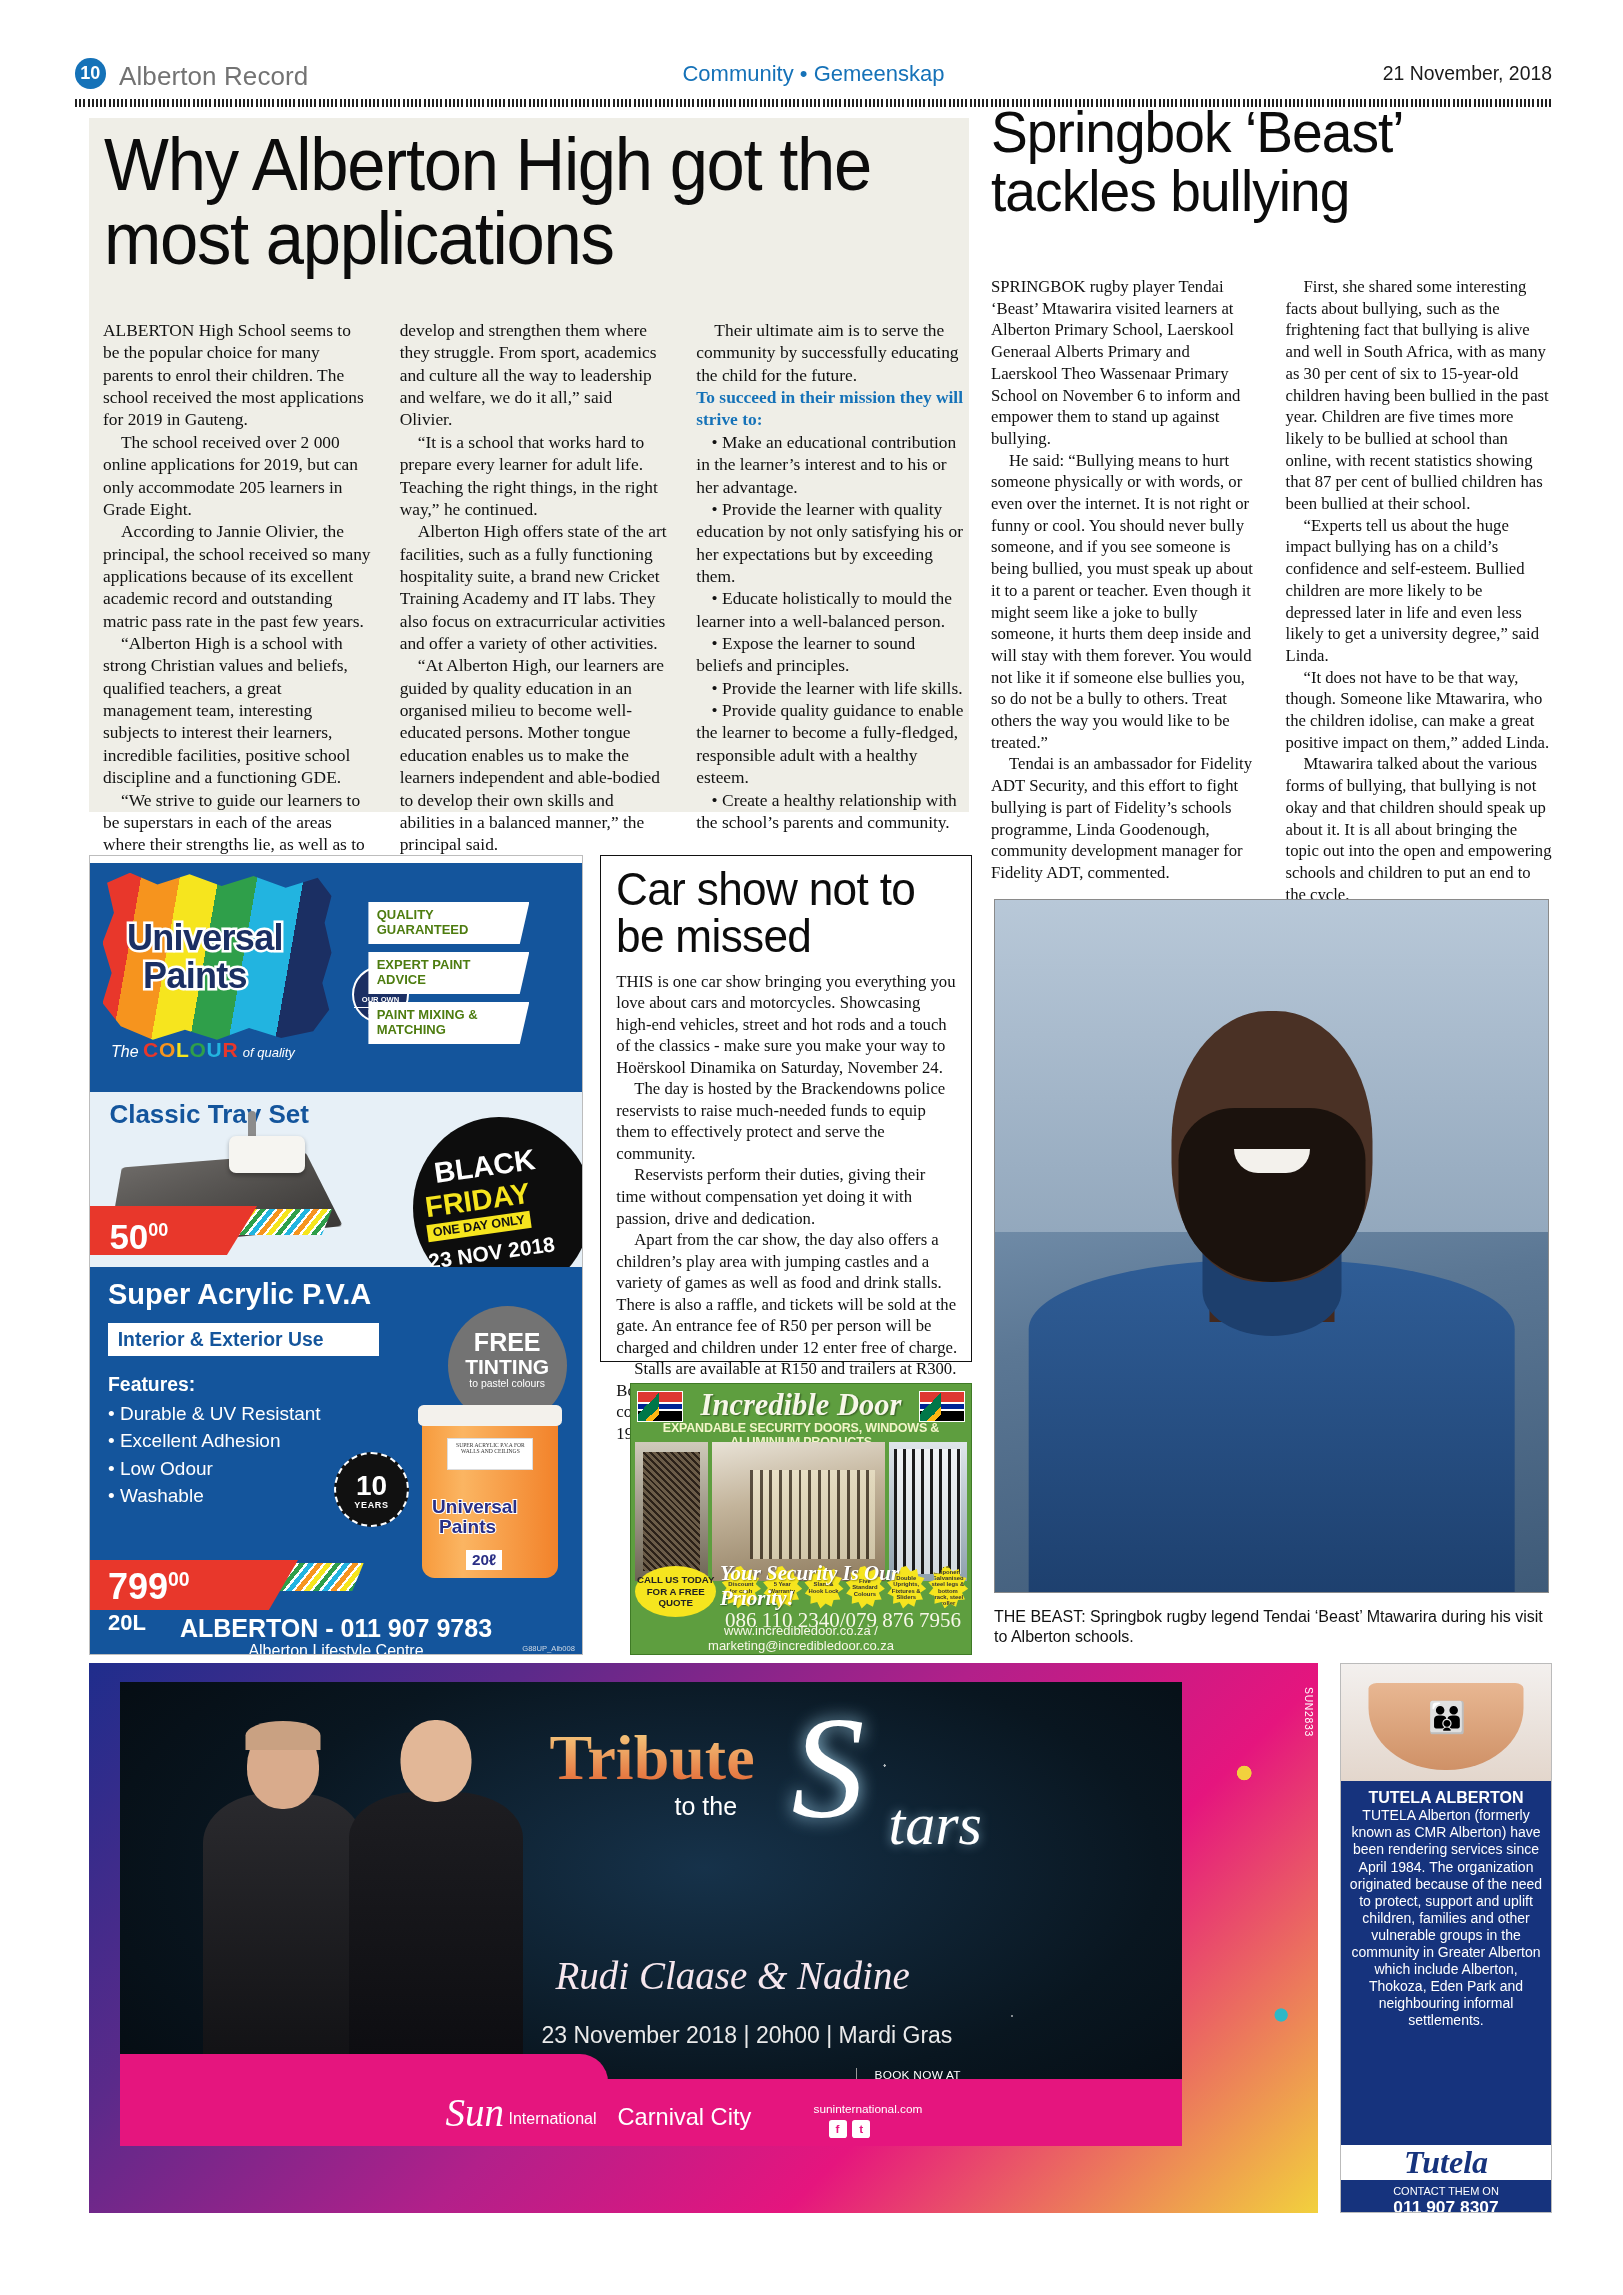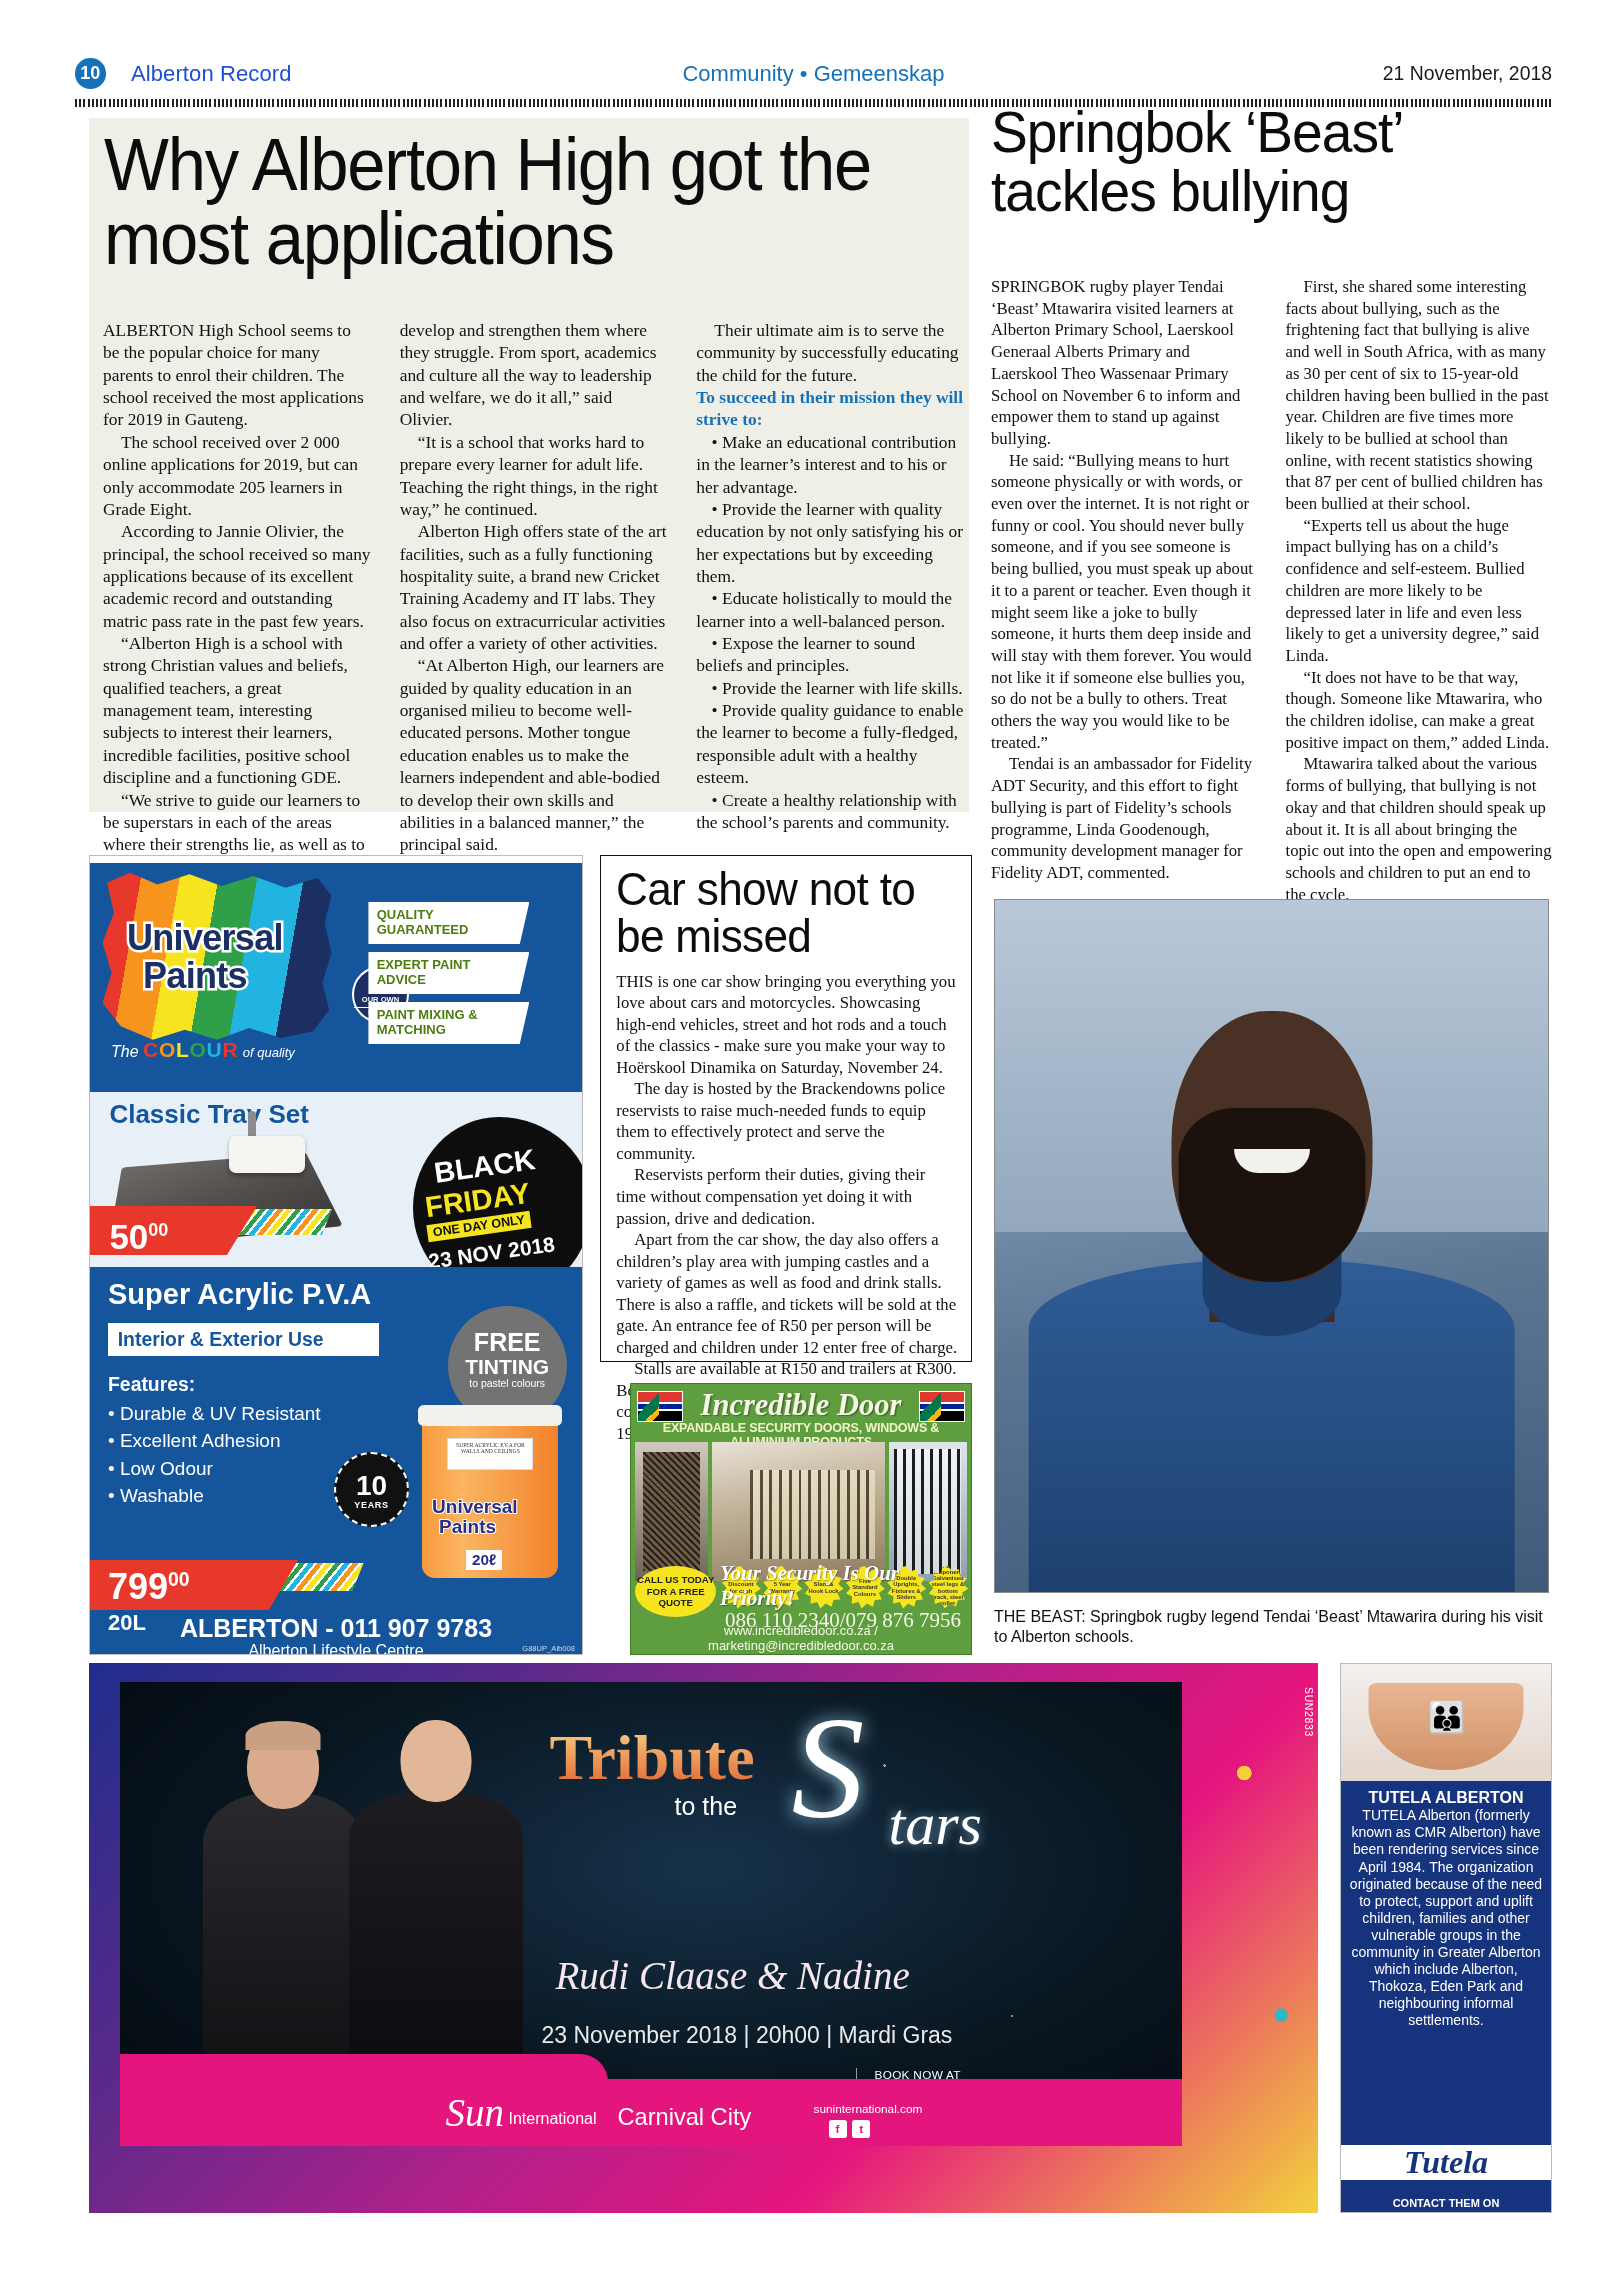--- a/index.html
+++ b/index.html
@@ -24,9 +24,9 @@
     display: flex; align-items: center; justify-content: center;
   }
   .paper-name {
-    position: absolute; left: 56px; top: 7px;
+    position: absolute; left: 44px; top: 7px;
     font-family: "Liberation Sans", sans-serif;
-    font-size: 22px; color: #1d4ed8; letter-spacing: 0.1px;
+    font-size: 26px; color: #737373; letter-spacing: 0.1px;
   }
   .section-label {
     position: absolute; left: 50%; transform: translateX(-50%); top: 7px;

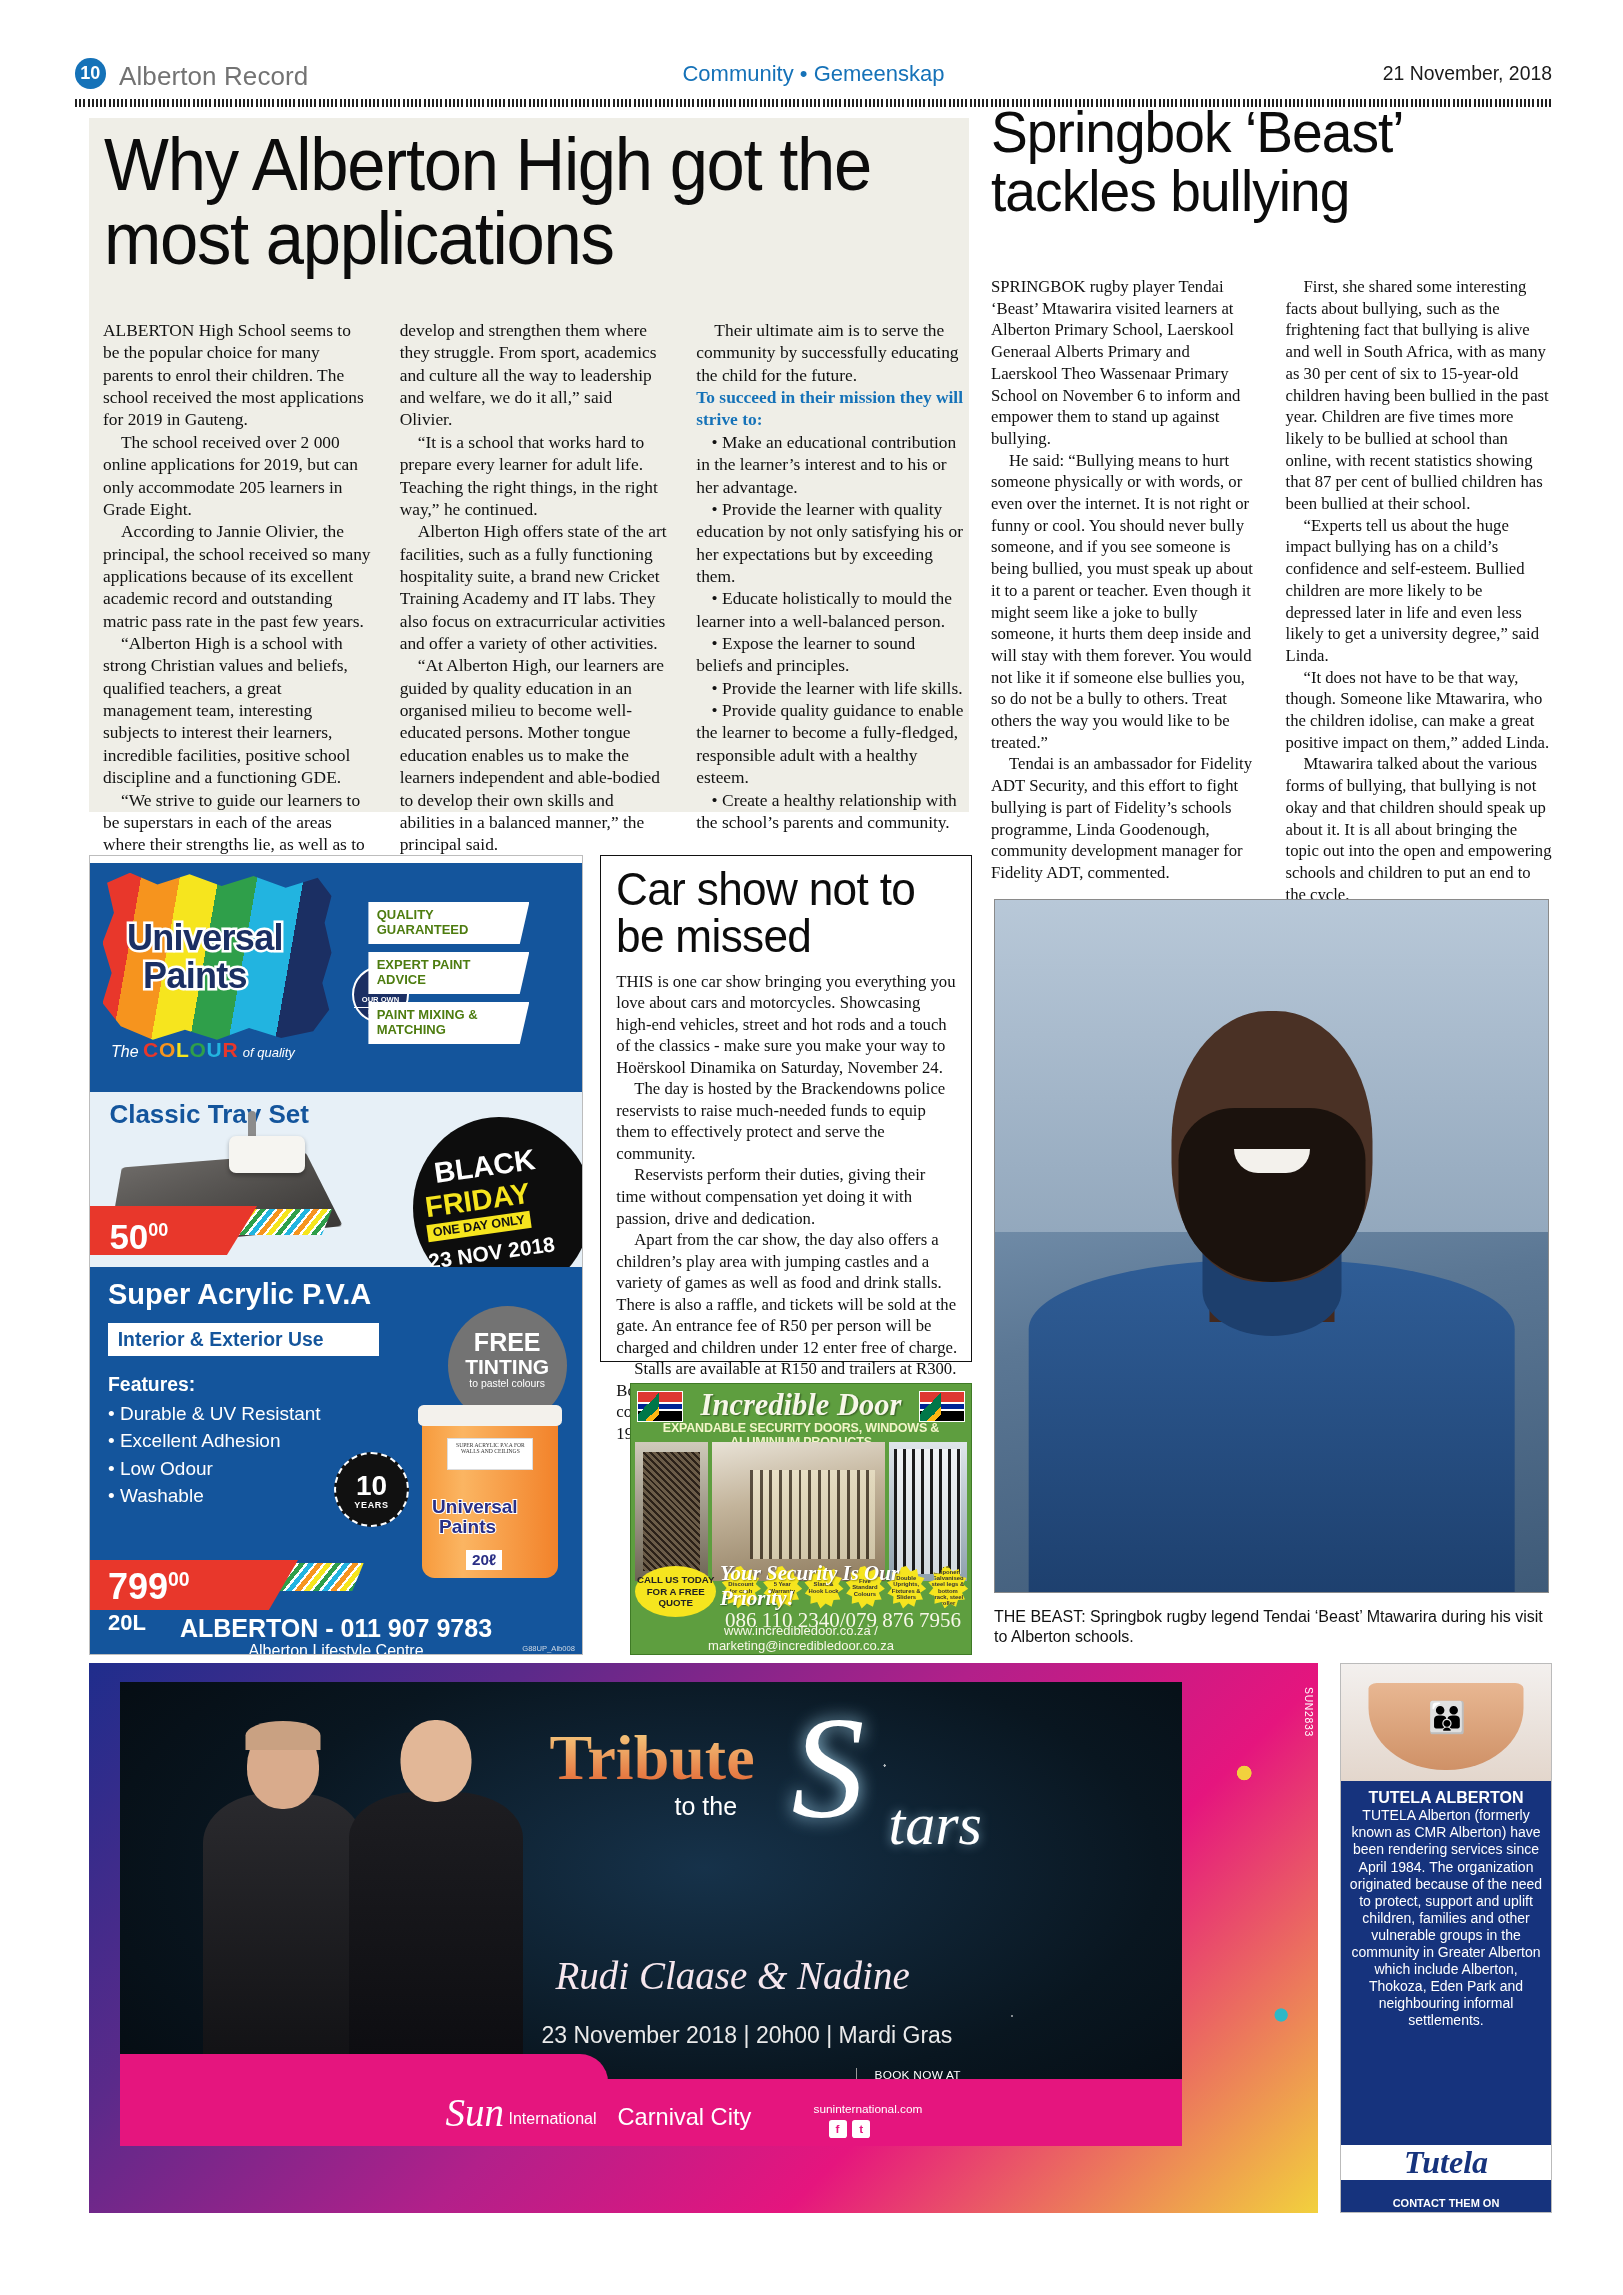--- a/index.html
+++ b/index.html
@@ -473,7 +473,7 @@
     font-family:"Liberation Sans", sans-serif; font-size:6.2px; color:#555; }
   .tu-contact { position:absolute; left:0; bottom:0; width:100%; height:32px; background:#16337d;
     color:#fff; text-align:center; font-family:"Liberation Sans", sans-serif; }
-  .tu-contact .c1 { font-size:11px; font-weight:bold; padding-top:17px; }
+  .tu-contact .c1 { font-size:11px; font-weight:normal; padding-top:5px; }
   .tu-contact .c2 { font-size:17.4px; font-weight:bold; }
 </style>
 </head>

